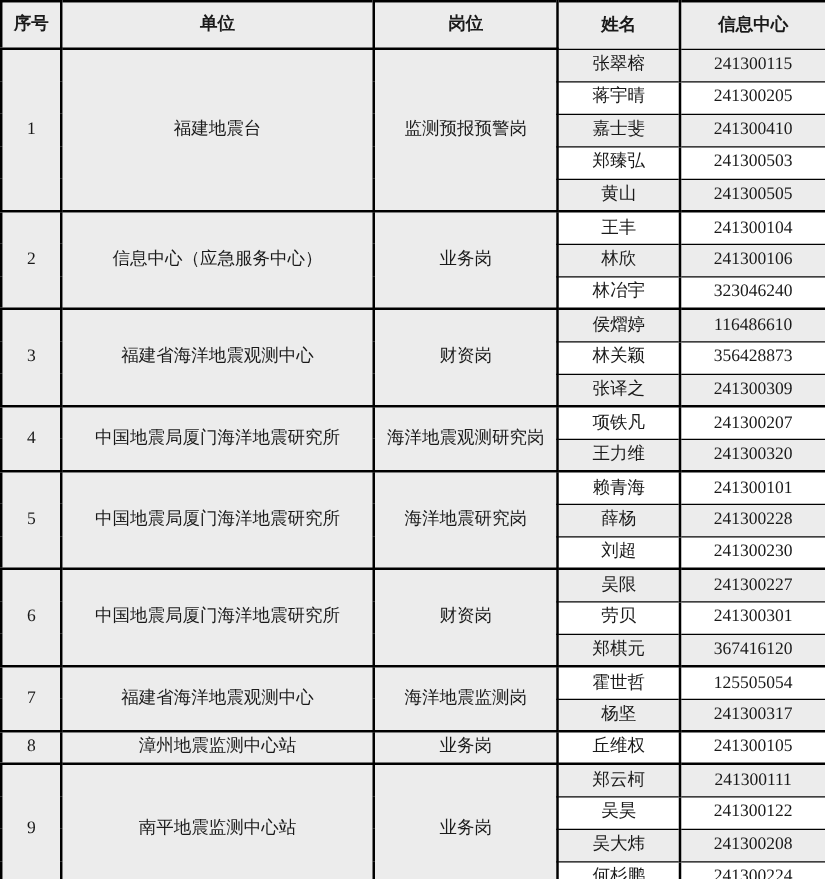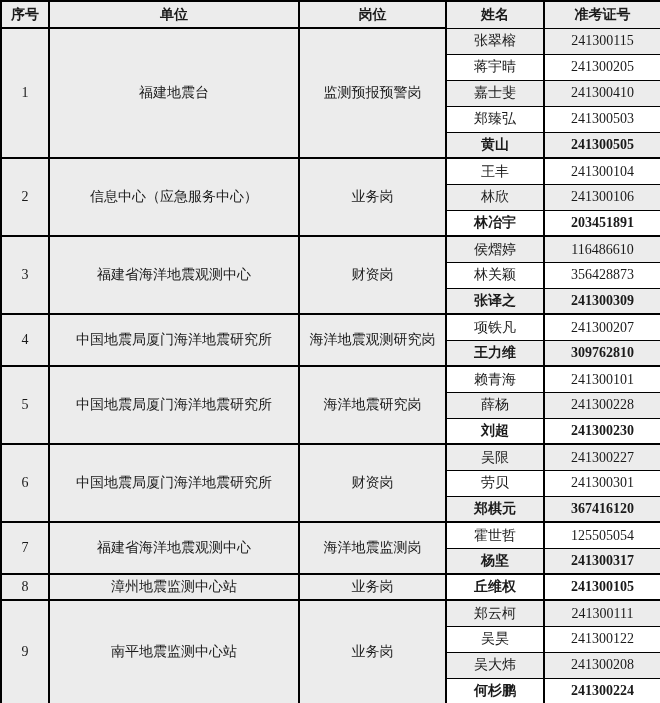--- a/index.html
+++ b/index.html
@@ -31,7 +31,7 @@
     overflow:hidden;
   }
   thead th{
-    height:27px;
+    height:38px;
     font-weight:bold;
     background:var(--stripe);
     border-bottom:2px solid var(--line);

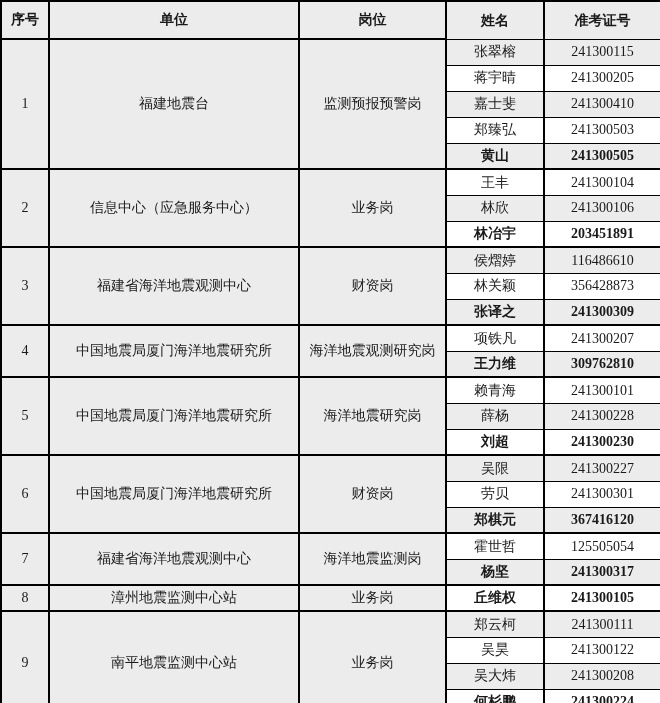--- a/index.html
+++ b/index.html
@@ -64,7 +64,7 @@
       <th class="c-unit">单位</th>
       <th class="c-post">岗位</th>
       <th class="c-name">姓名</th>
-      <th class="c-id">准考证号</th>
+      <th class="c-id">信息中心</th>
     </tr>
   </thead>
   <tbody id="roster-body">

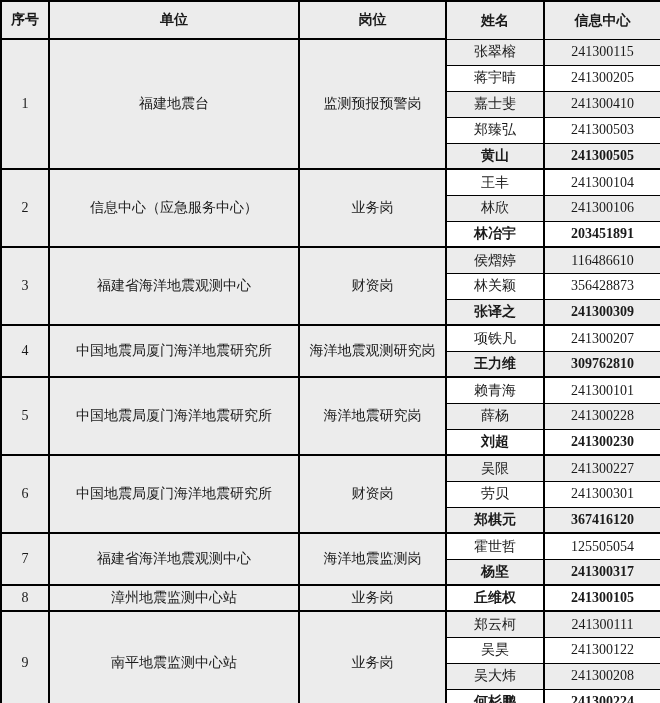--- a/index.html
+++ b/index.html
@@ -43,7 +43,7 @@
     border-bottom:2px solid var(--line);
   }
   .c-name,.c-id{ border-bottom:1px solid var(--line); }
-  tr.group-end .c-name, tr.group-end .c-id{ border-bottom:2px solid var(--line);font-weight:bold; }
+  tr.group-end .c-name, tr.group-end .c-id{ border-bottom:2px solid var(--line); }
   tr.stripe .c-name, tr.stripe .c-id{ background:var(--stripe); }
   tr.plain  .c-name, tr.plain  .c-id{ background:var(--row_alt); }
 </style>

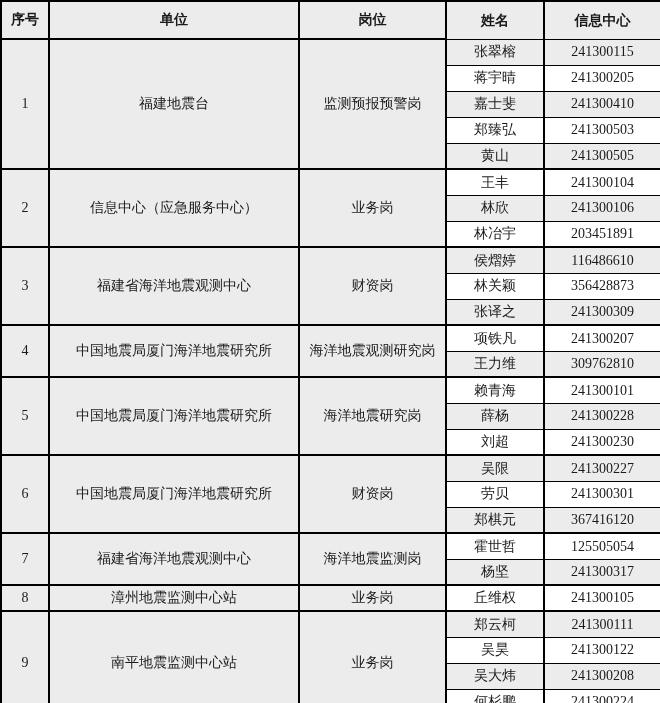--- a/index.html
+++ b/index.html
@@ -104,7 +104,7 @@
       </tr>
       <tr class="plain group-end">
         <td class="c-name">林冶宇</td>
-        <td class="c-id">203451891</td>
+        <td class="c-id">323046240</td>
       </tr>
       <tr class="stripe">
         <td rowspan="3" class="c-no merged">3</td>

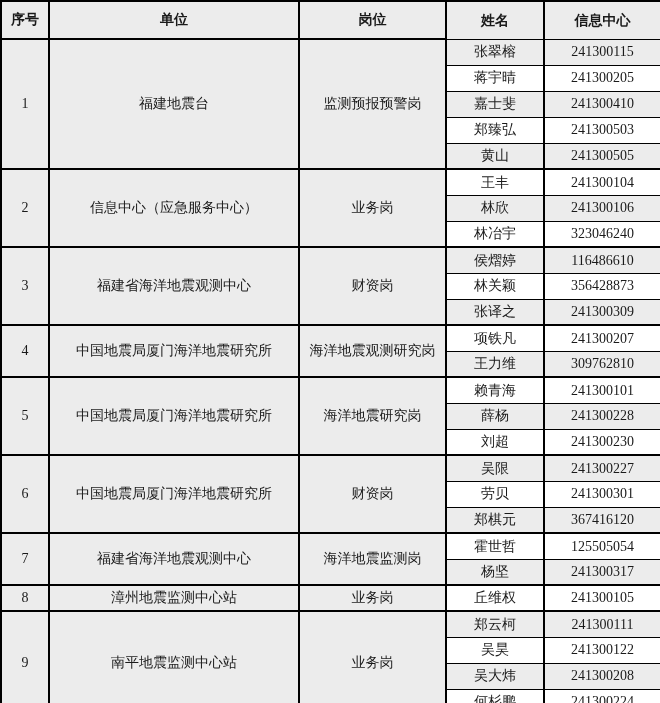--- a/index.html
+++ b/index.html
@@ -130,7 +130,7 @@
       </tr>
       <tr class="stripe group-end">
         <td class="c-name">王力维</td>
-        <td class="c-id">309762810</td>
+        <td class="c-id">241300320</td>
       </tr>
       <tr class="plain">
         <td rowspan="3" class="c-no merged">5</td>

